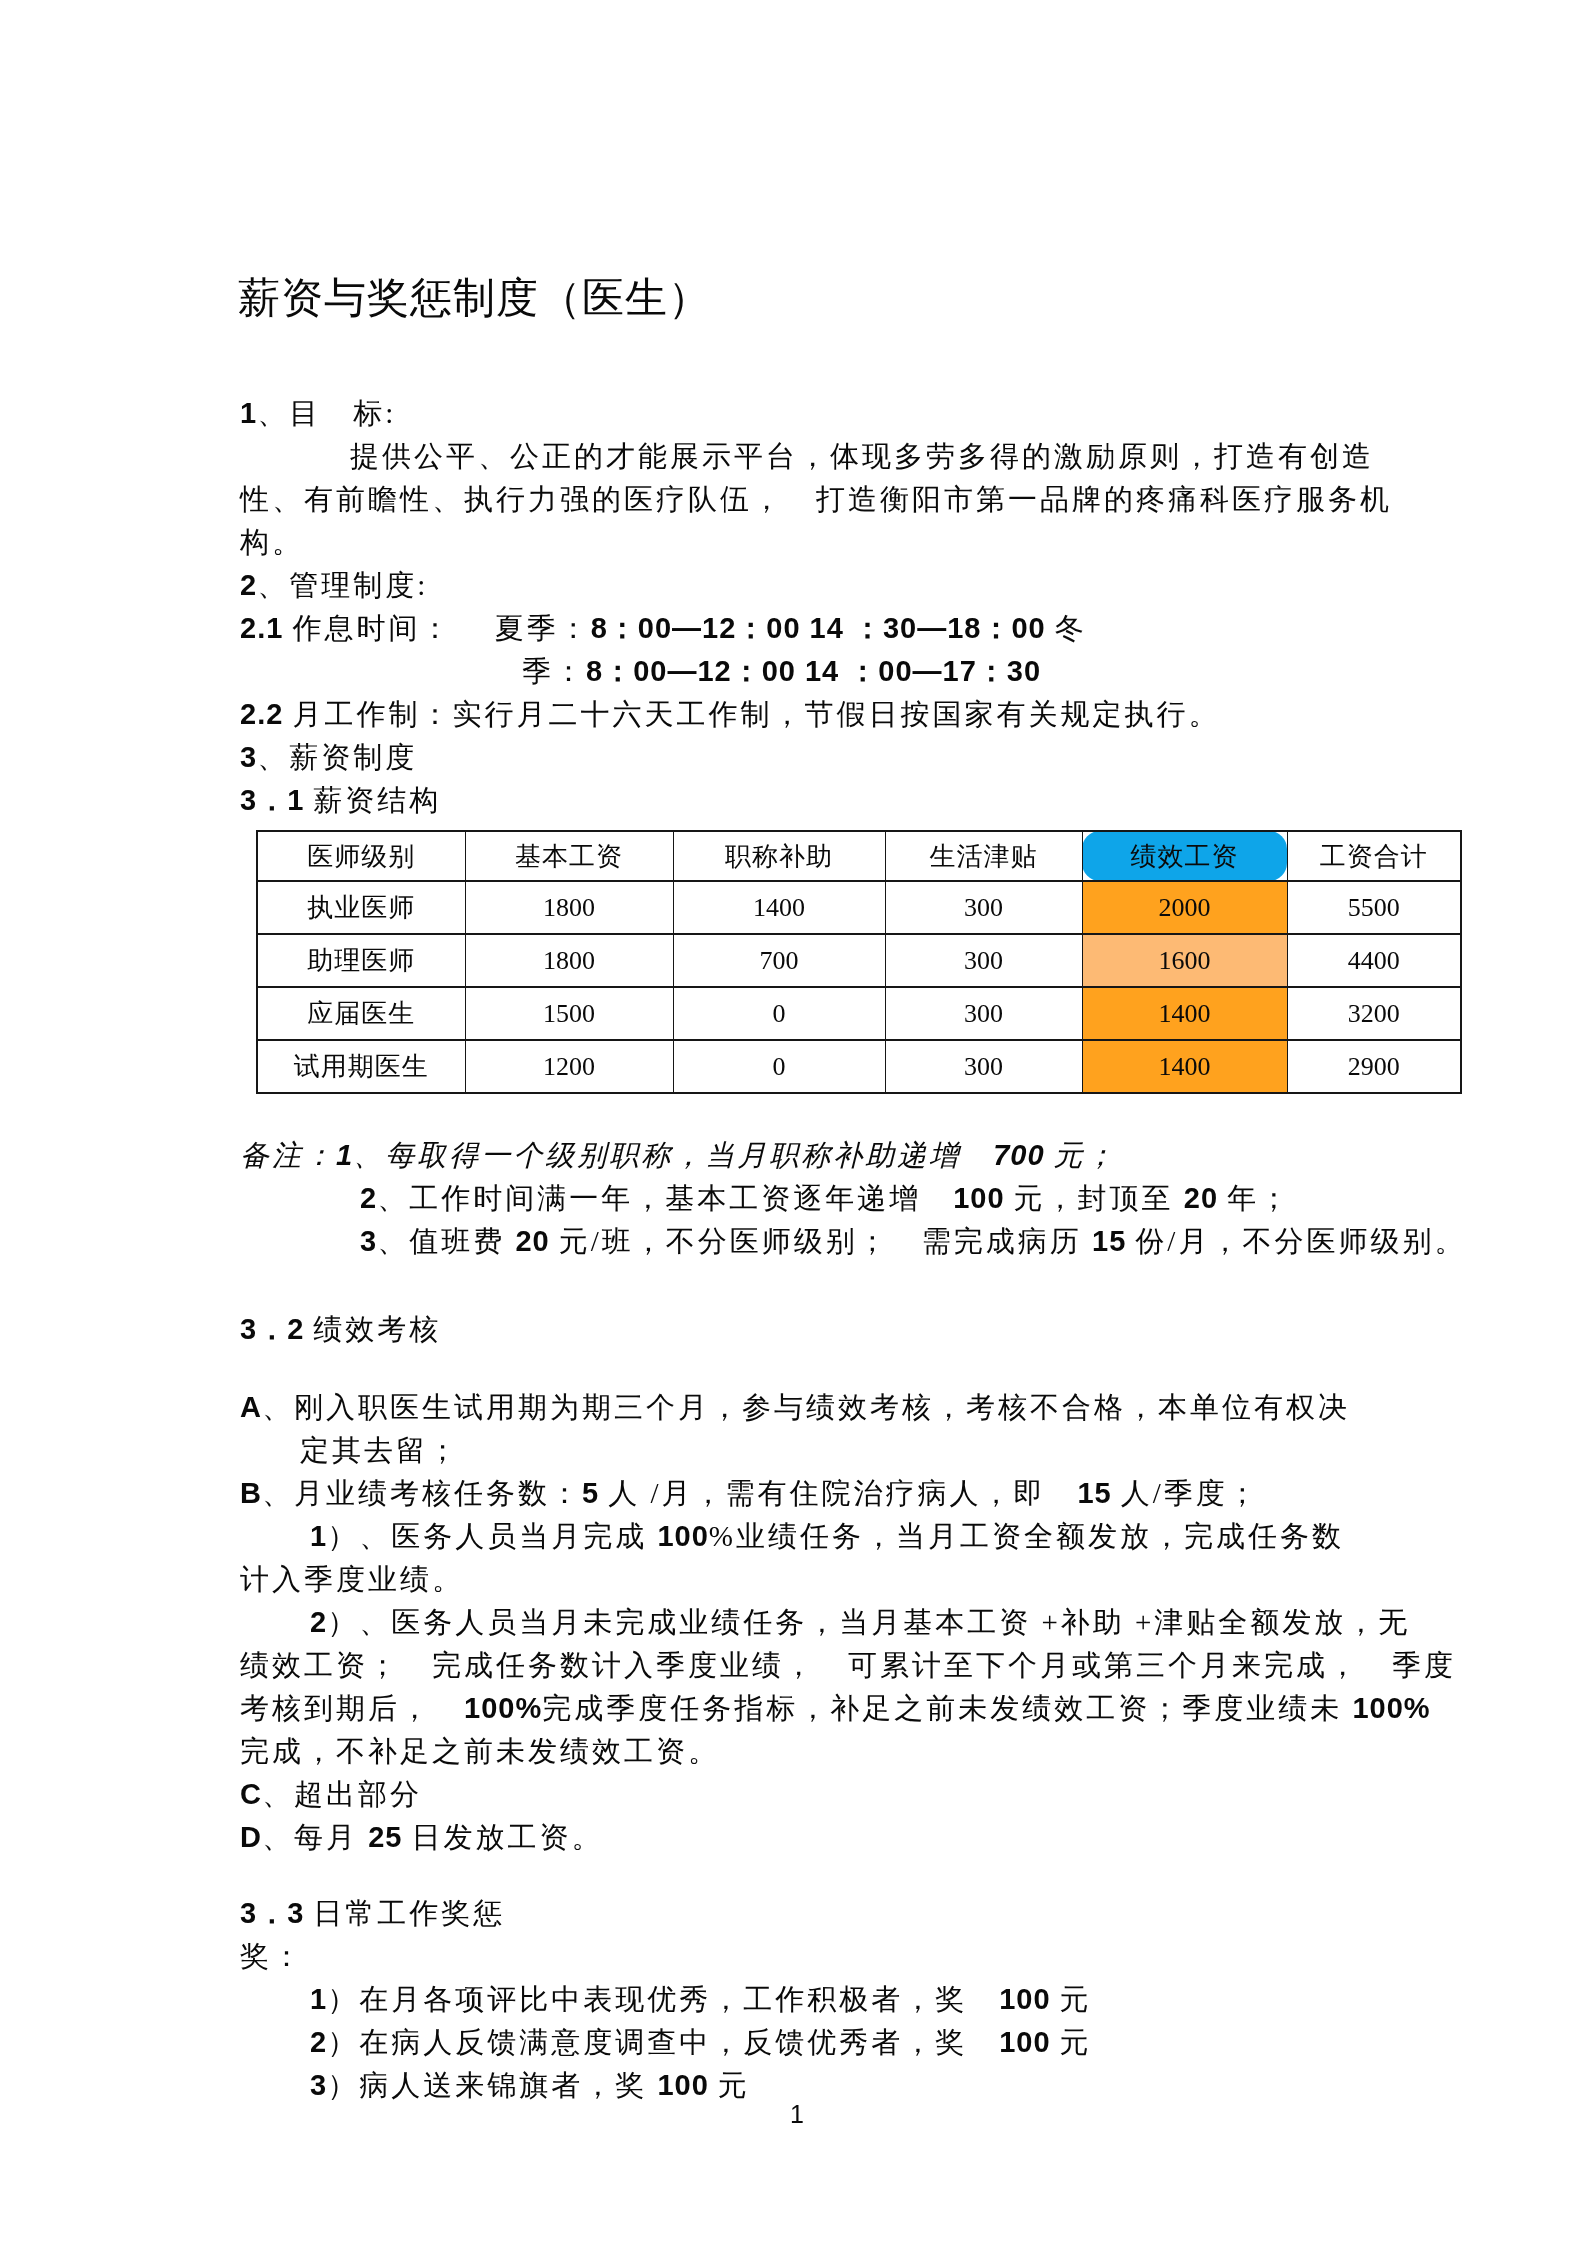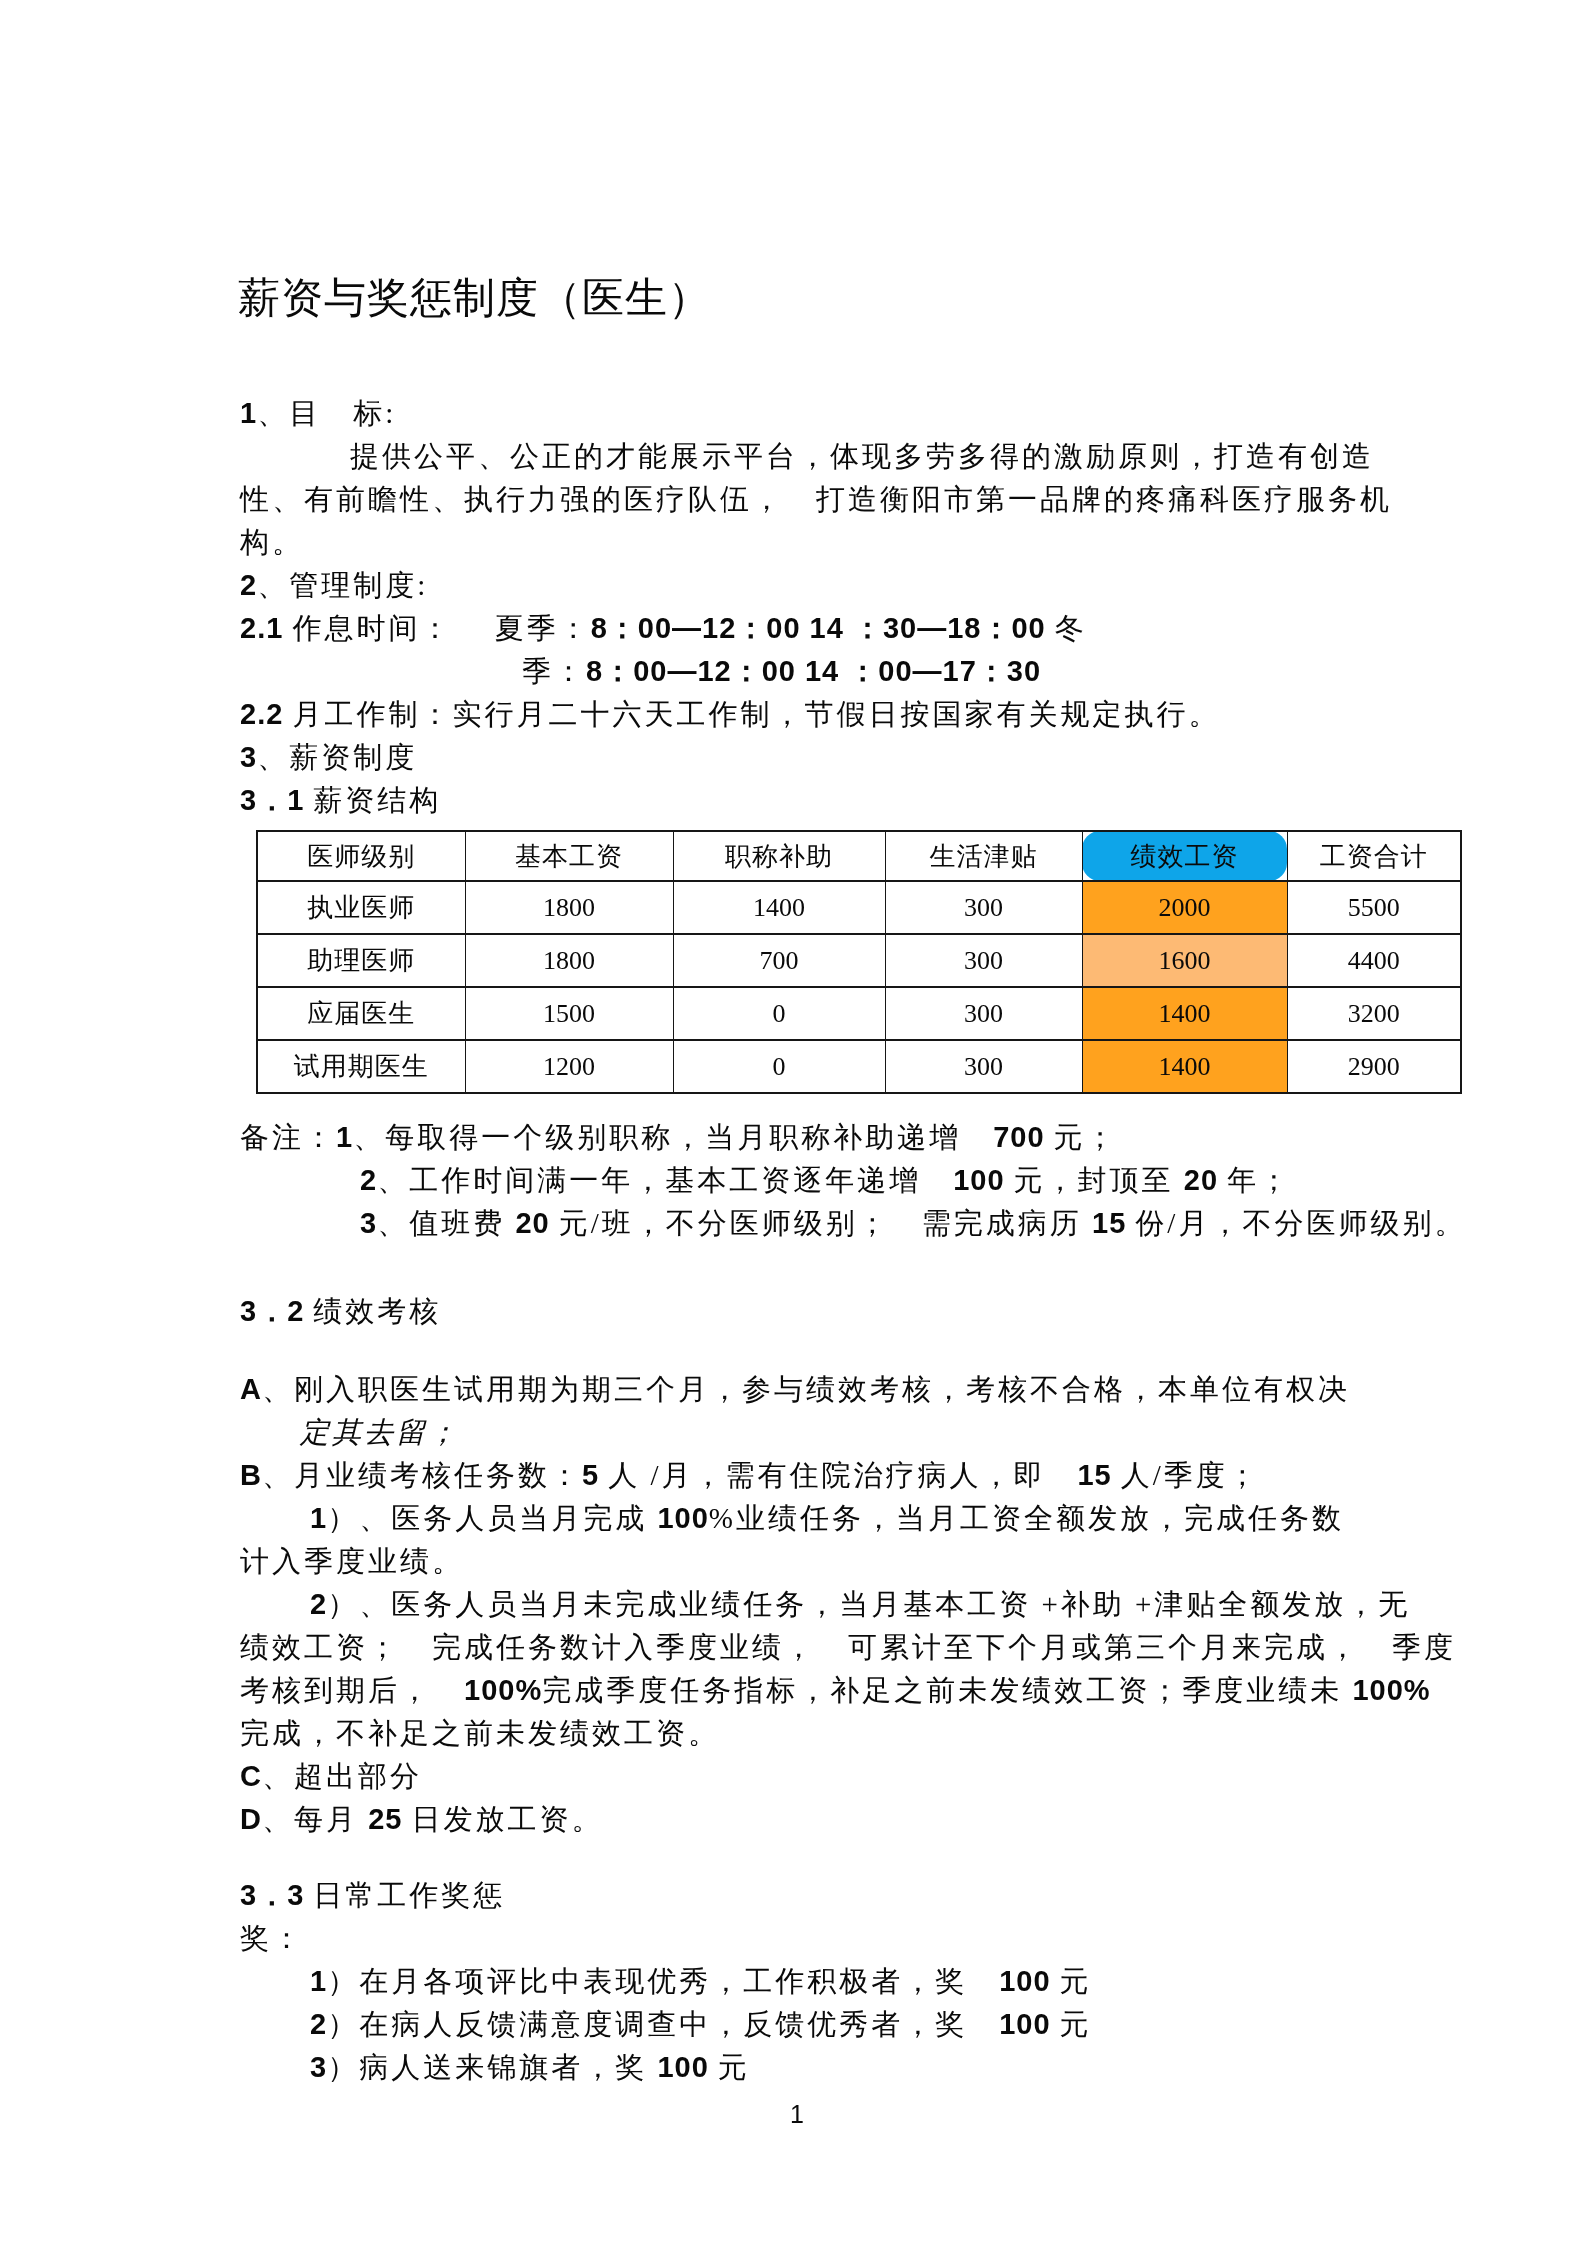--- a/index.html
+++ b/index.html
@@ -134,7 +134,7 @@
       </table>
 
     <div id="lines-b">
-        <div class="line" style="margin-top: 22px;"><span class="c">备注：</span><span class="n">1</span><span class="c">、每取得一个级别职称，当月职称补助递增　</span><span class="n">700 </span><span class="c">元；</span></div>
+        <div class="line" style="margin-top: 40px; font-style: italic;"><span class="c">备注：</span><span class="n">1</span><span class="c">、每取得一个级别职称，当月职称补助递增　</span><span class="n">700 </span><span class="c">元；</span></div>
         <div class="line" style="padding-left: 120px;"><span class="n">2</span><span class="c">、工作时间满一年，基本工资逐年递增　</span><span class="n">100 </span><span class="c">元，封顶至 </span><span class="n">20 </span><span class="c">年；</span></div>
         <div class="line" style="padding-left: 120px;"><span class="n">3</span><span class="c">、值班费 </span><span class="n">20 </span><span class="c">元/班，不分医师级别；　需完成病历 </span><span class="n">15 </span><span class="c">份/月，不分医师级别。</span></div>
         <div class="line" style="margin-top: 45px;"><span class="n">3．2 </span><span class="c">绩效考核</span></div>

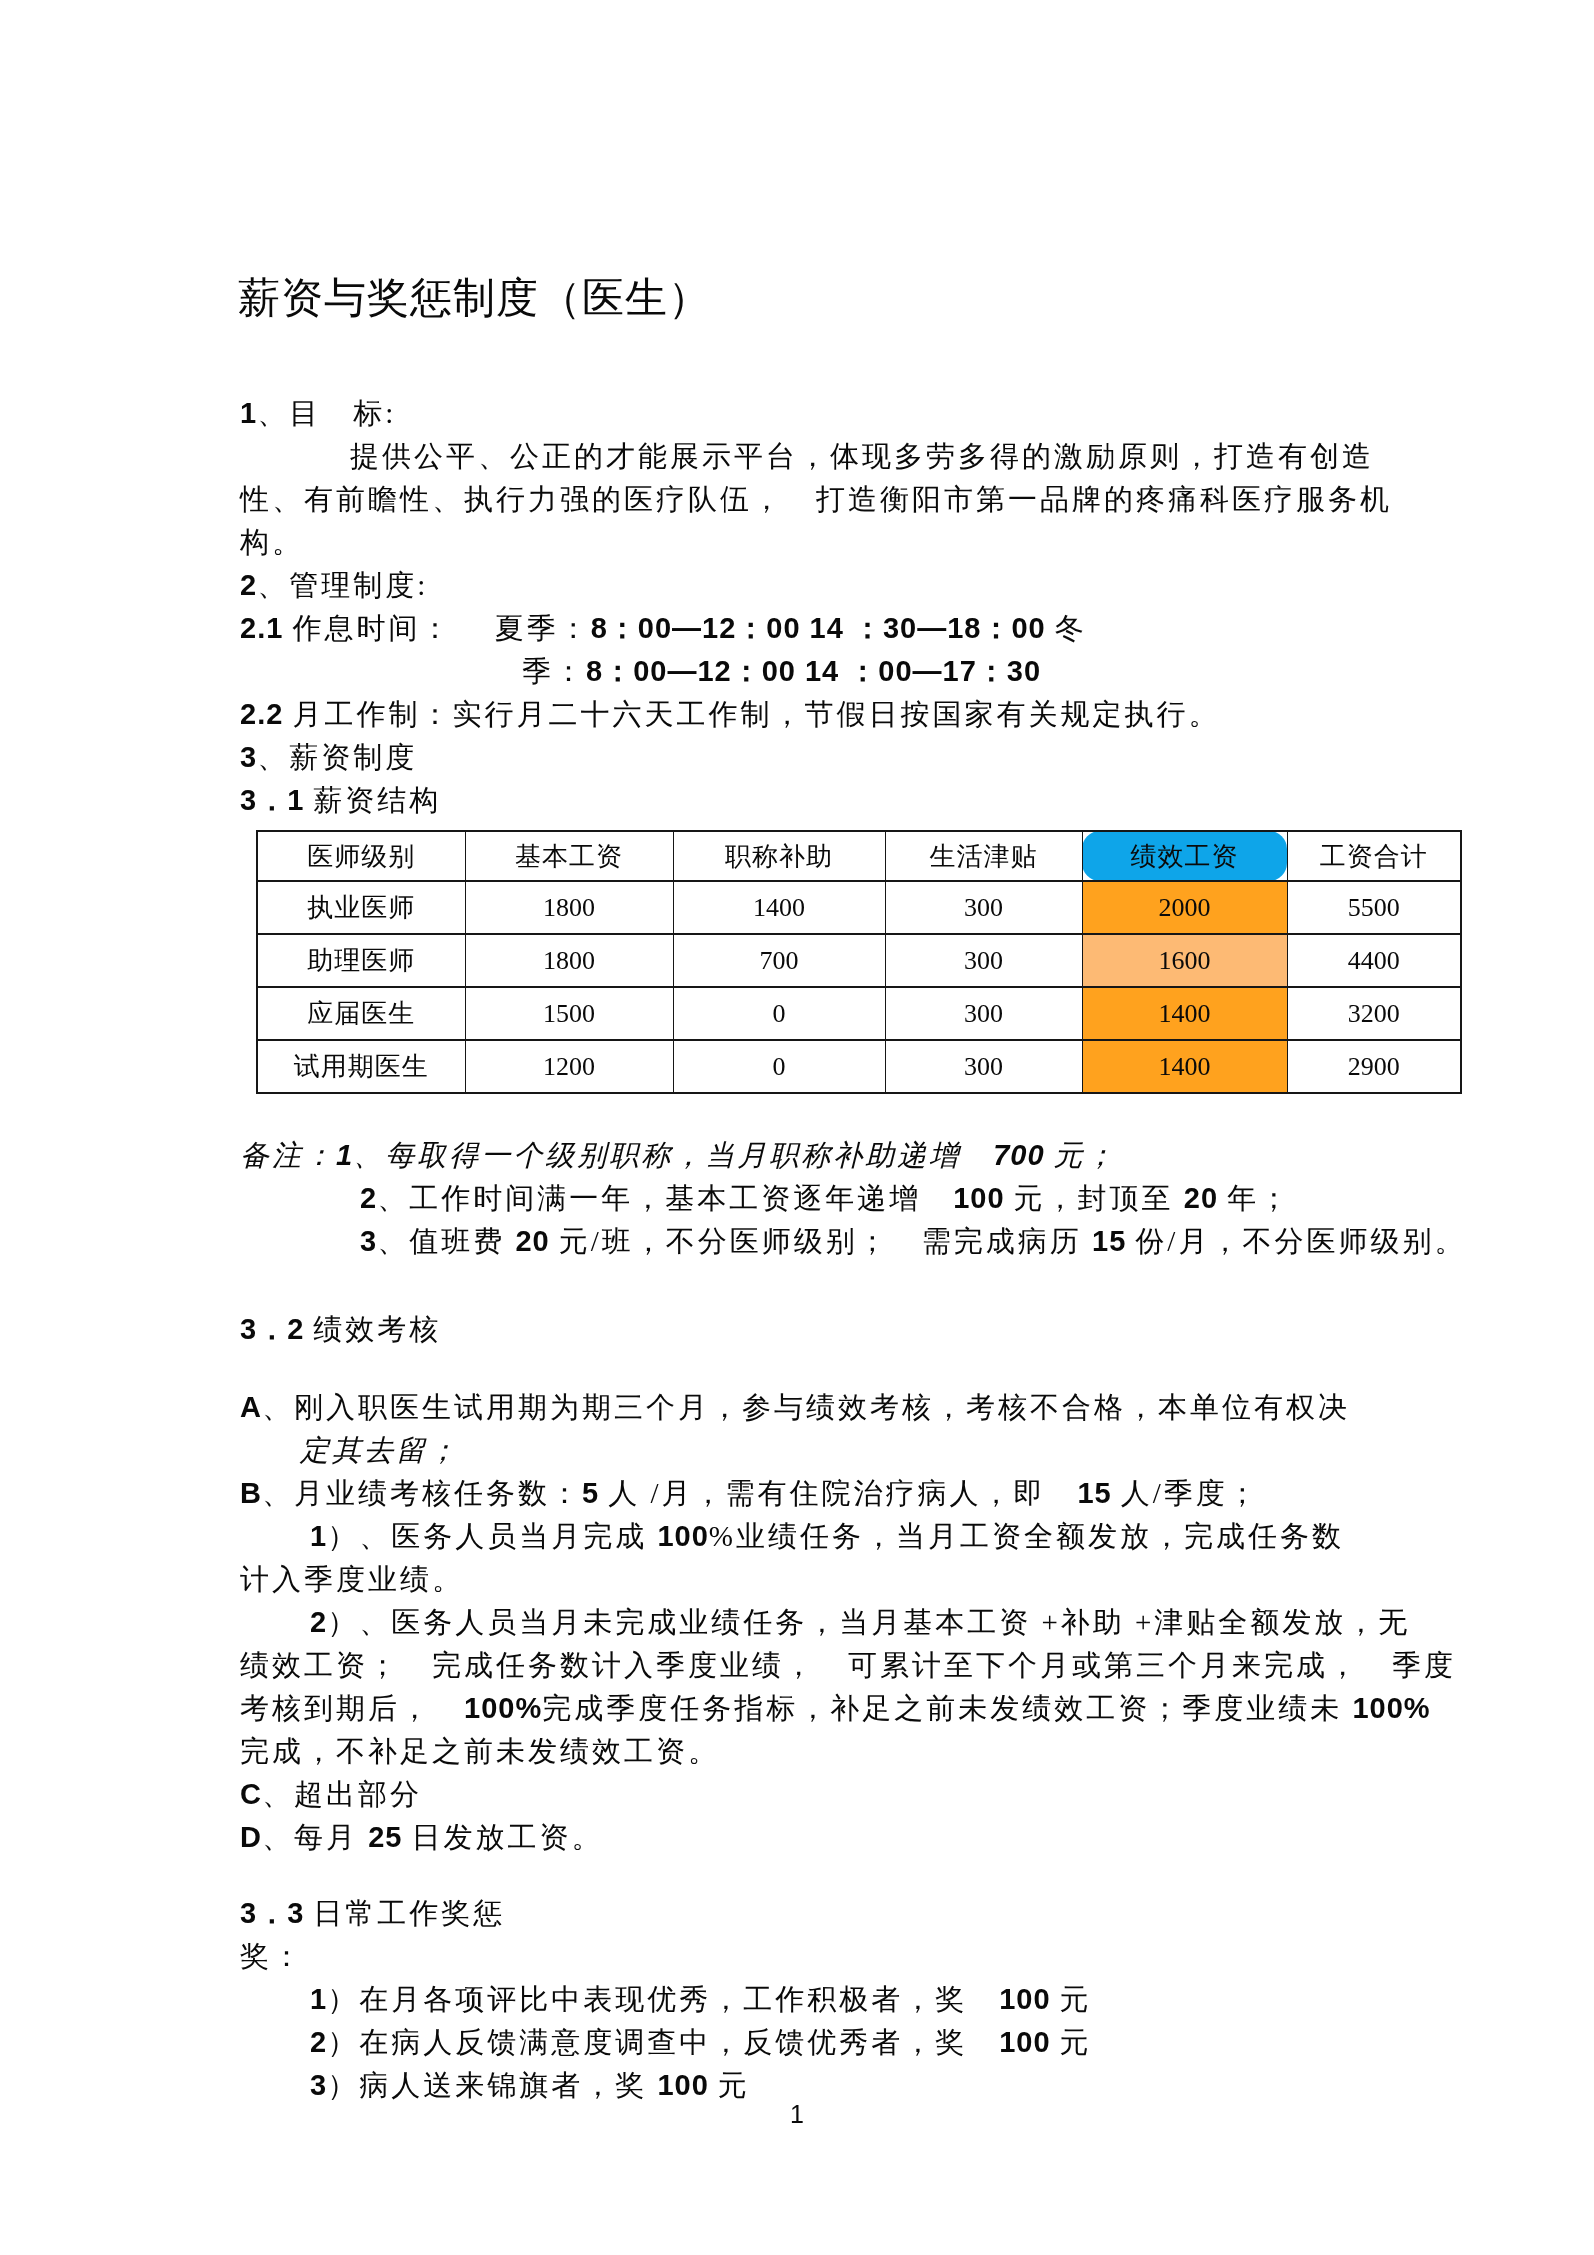--- a/index.html
+++ b/index.html
@@ -139,7 +139,7 @@
         <div class="line" style="padding-left: 120px;"><span class="n">3</span><span class="c">、值班费 </span><span class="n">20 </span><span class="c">元/班，不分医师级别；　需完成病历 </span><span class="n">15 </span><span class="c">份/月，不分医师级别。</span></div>
         <div class="line" style="margin-top: 45px;"><span class="n">3．2 </span><span class="c">绩效考核</span></div>
         <div class="line" style="margin-top: 35px;"><span class="n">A</span><span class="c">、刚入职医生试用期为期三个月，参与绩效考核，考核不合格，本单位有权决</span></div>
-        <div class="line" style="padding-left: 60px; font-style: italic;"><span class="c">定其去留；</span></div>
+        <div class="line" style="padding-left: 60px;"><span class="c">定其去留；</span></div>
         <div class="line"><span class="n">B</span><span class="c">、月业绩考核任务数：</span><span class="n">5 </span><span class="c">人 /月，需有住院治疗病人，即　</span><span class="n">15 </span><span class="c">人/季度；</span></div>
         <div class="line" style="padding-left: 70px;"><span class="n">1</span><span class="c">）、医务人员当月完成 </span><span class="n">100</span><span class="c">%业绩任务，当月工资全额发放，完成任务数</span></div>
         <div class="line"><span class="c">计入季度业绩。</span></div>

